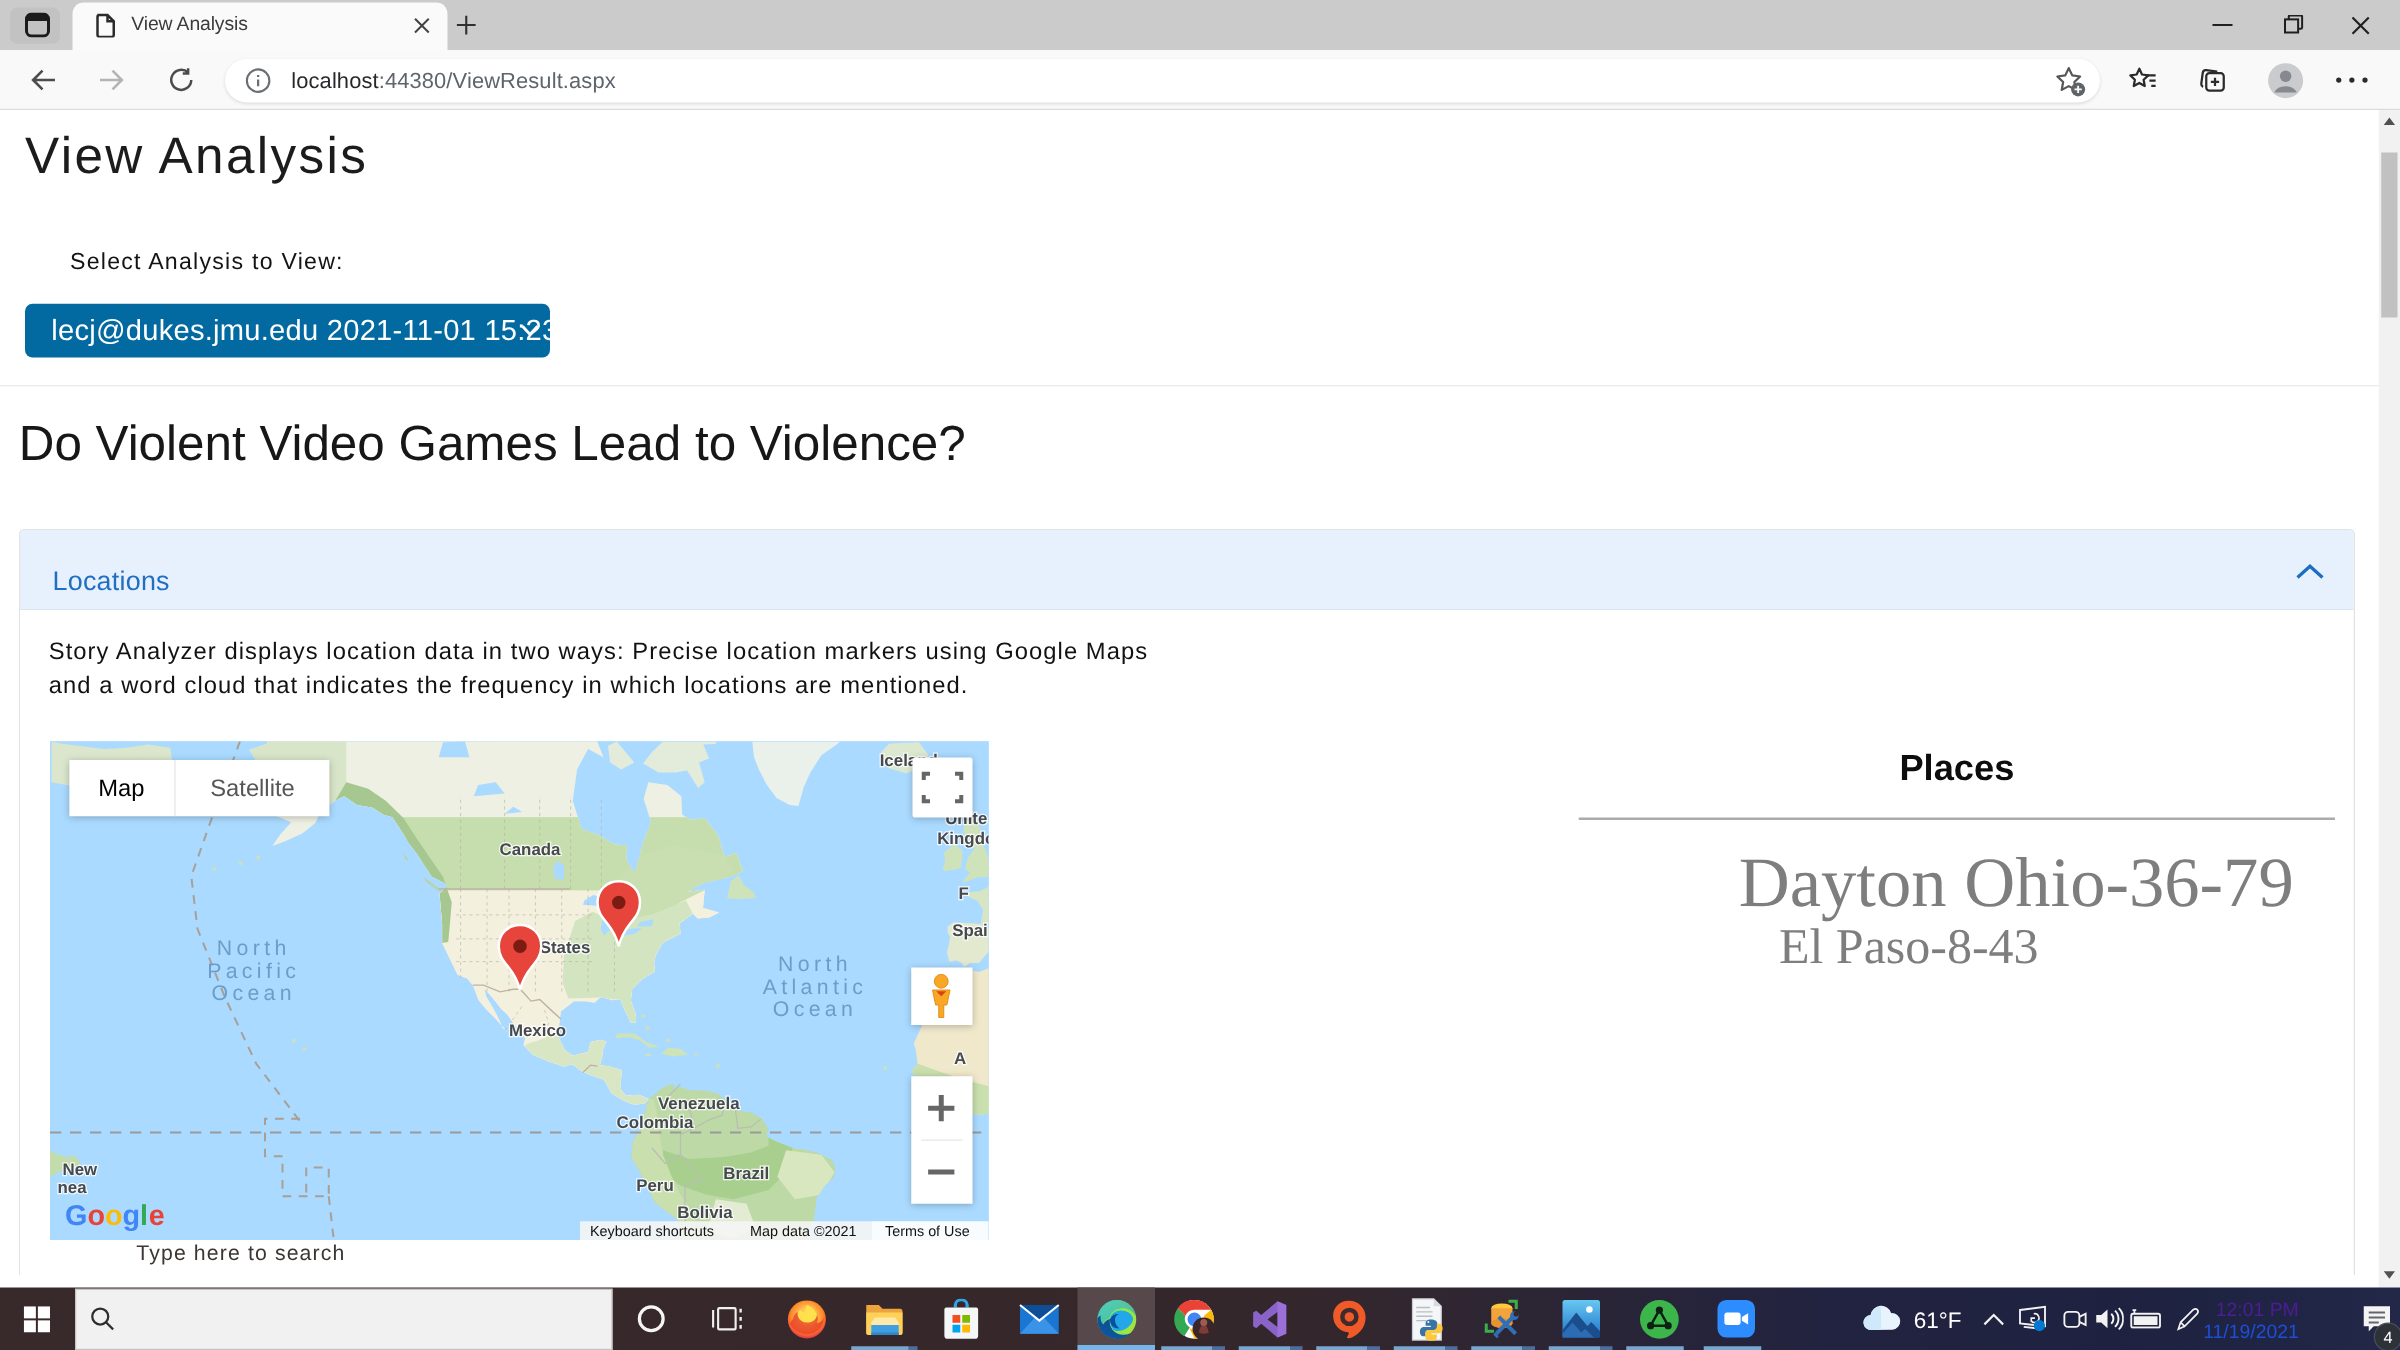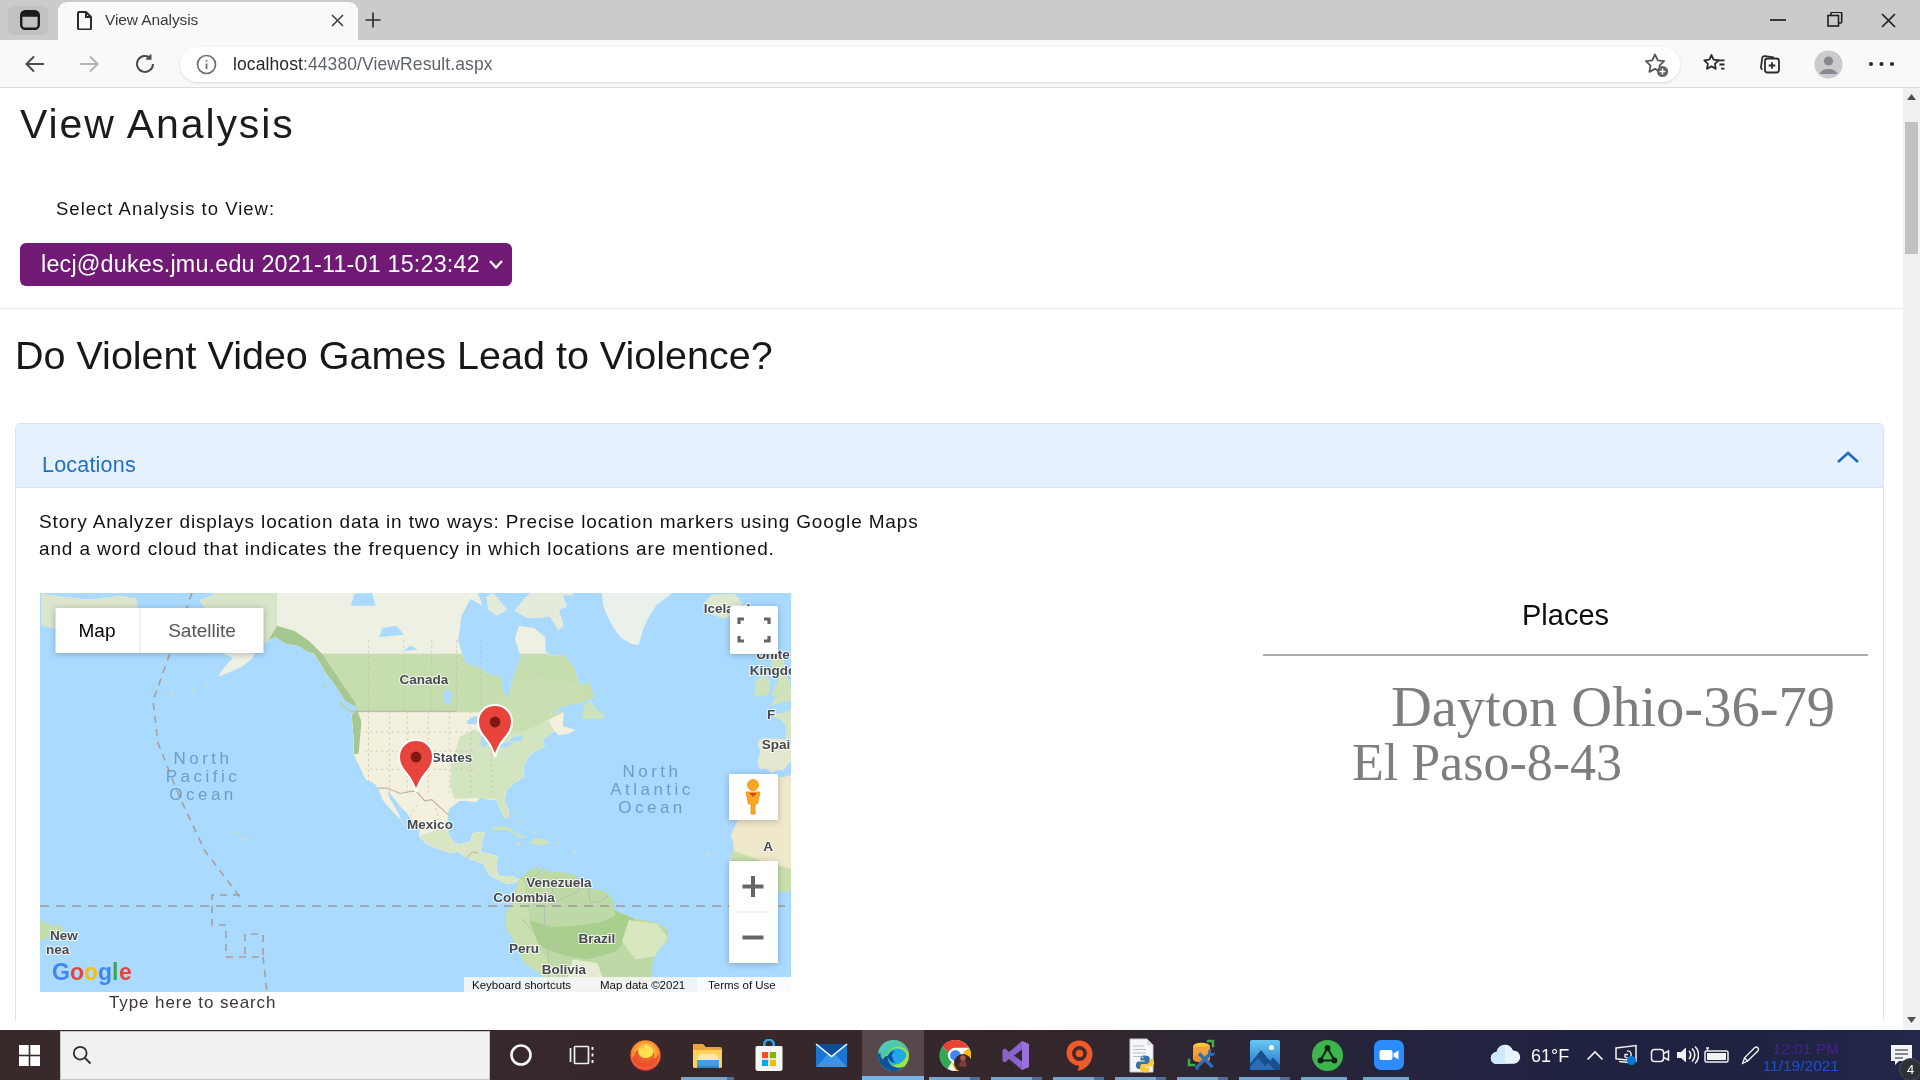--- a/index.html
+++ b/index.html
@@ -25,7 +25,7 @@
 
   h1.va { position:absolute; left:20px; top:101px; font-size:41px; font-weight:normal; color:#1c1c1c; letter-spacing:1.9px; }
   #sel-label { left:20px; top:198px; font-size:18.5px; color:#141414; letter-spacing:1.0px;margin-left:36px; }
-  #selbox { left:20px; top:243px; width:492px; height:43px; background:#701a75; border-radius:6px; color:#fff; font-size:23.3px; line-height:43px; padding-left:21px; letter-spacing:0.2px; white-space:nowrap; }
+  #selbox { left:20px; top:243px; width:420px; height:43px; background:#0369a1; border-radius:6px; color:#fff; font-size:23.3px; line-height:43px; padding-left:21px; letter-spacing:0.2px; white-space:nowrap; }
   #hr1 { left:0px; top:308px; width:1903px; height:1px; background:#e9e9e9; }
   h2.dv { position:absolute; left:15px; top:333px; font-size:39.5px; font-weight:normal; color:#171717; letter-spacing:0px; }
 

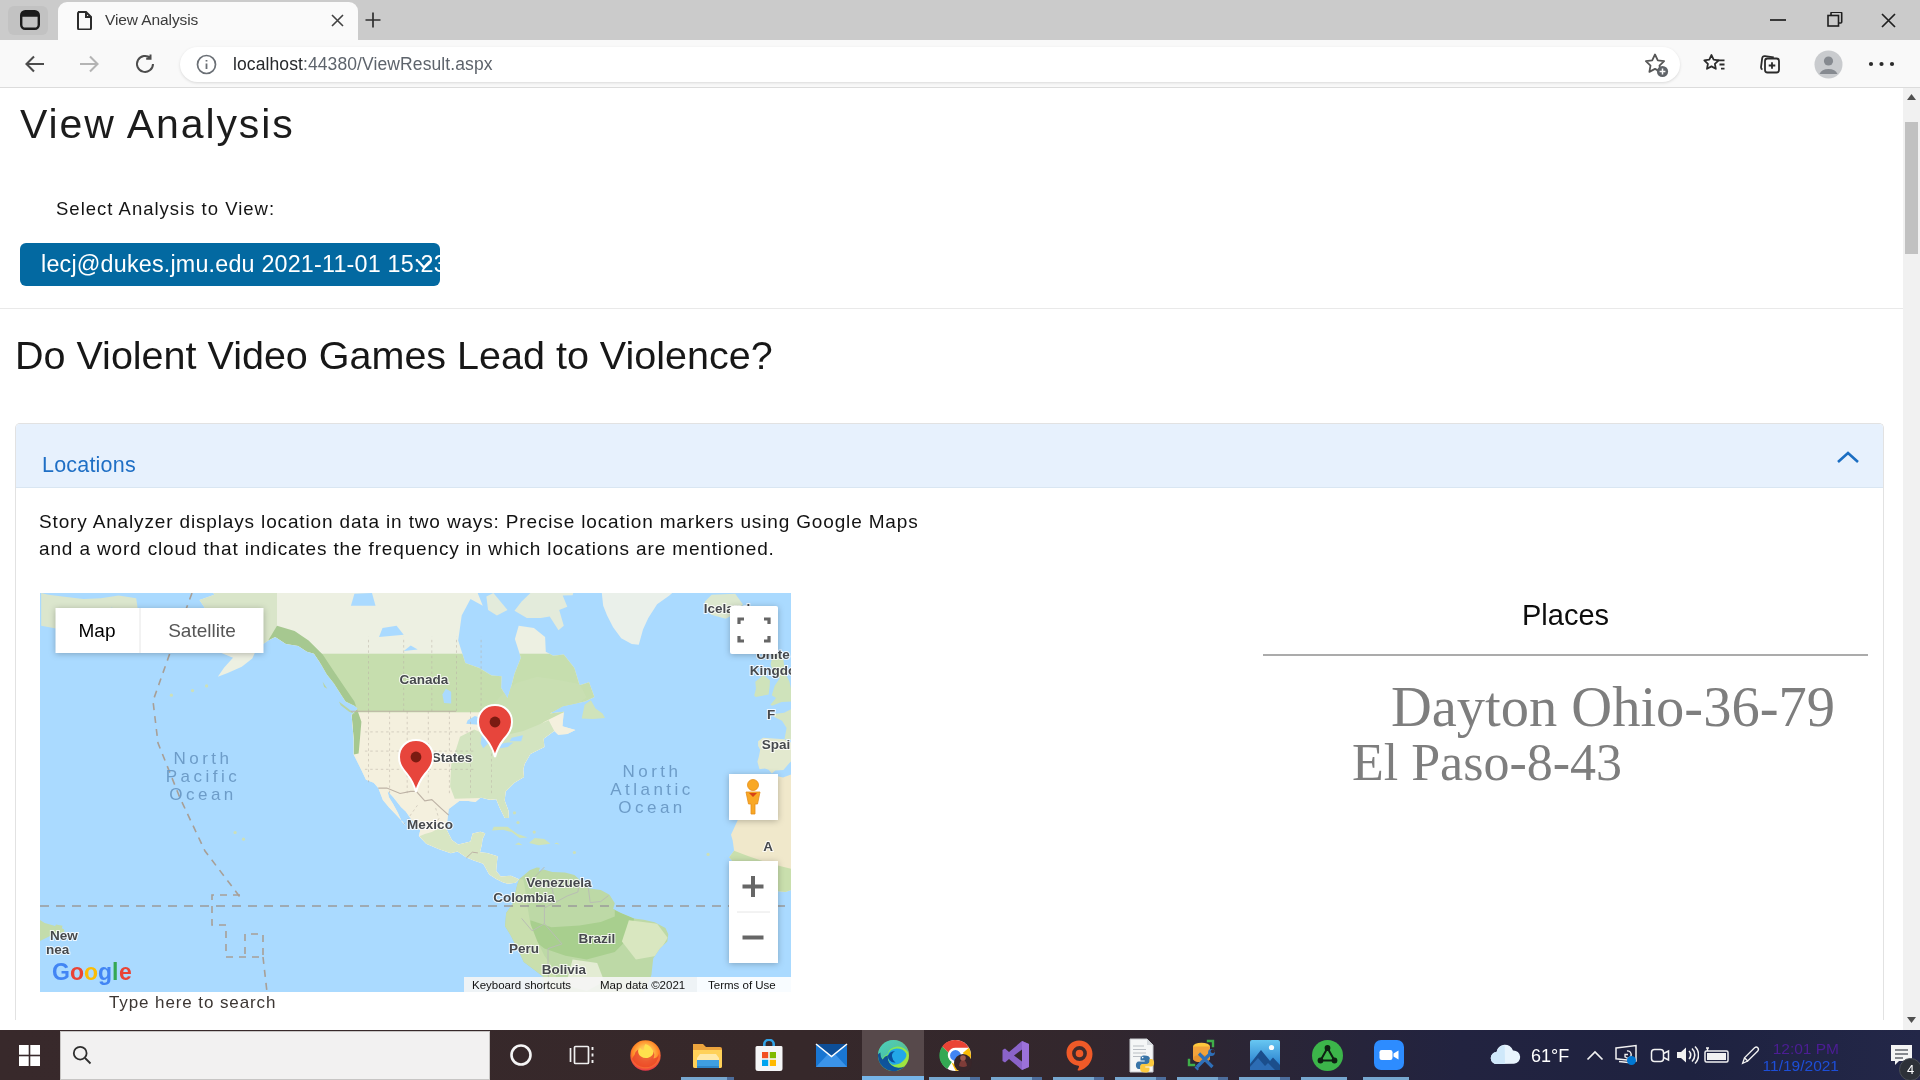--- a/index.html
+++ b/index.html
@@ -36,7 +36,7 @@
   #ptext { left:23px; top:84px; font-size:19px; color:#121212; line-height:27px; letter-spacing:0.85px; }
 
   
-  #places { left:1248px; top:599px; width:635px; text-align:center; font-size:29px; color:#0d0d0d; position:absolute; }
+  #places { left:1248px; top:599px; width:635px; text-align:center; font-size:29px; color:#0d0d0d; position:absolute;font-weight:bold; }
   #phr { left:1263px; top:654px; width:605px; height:2px; background:#ababab; }
   .cloudline { position:absolute; width:600px; text-align:center; font-family:"Liberation Serif", serif; color:#7e7e7e; }
 

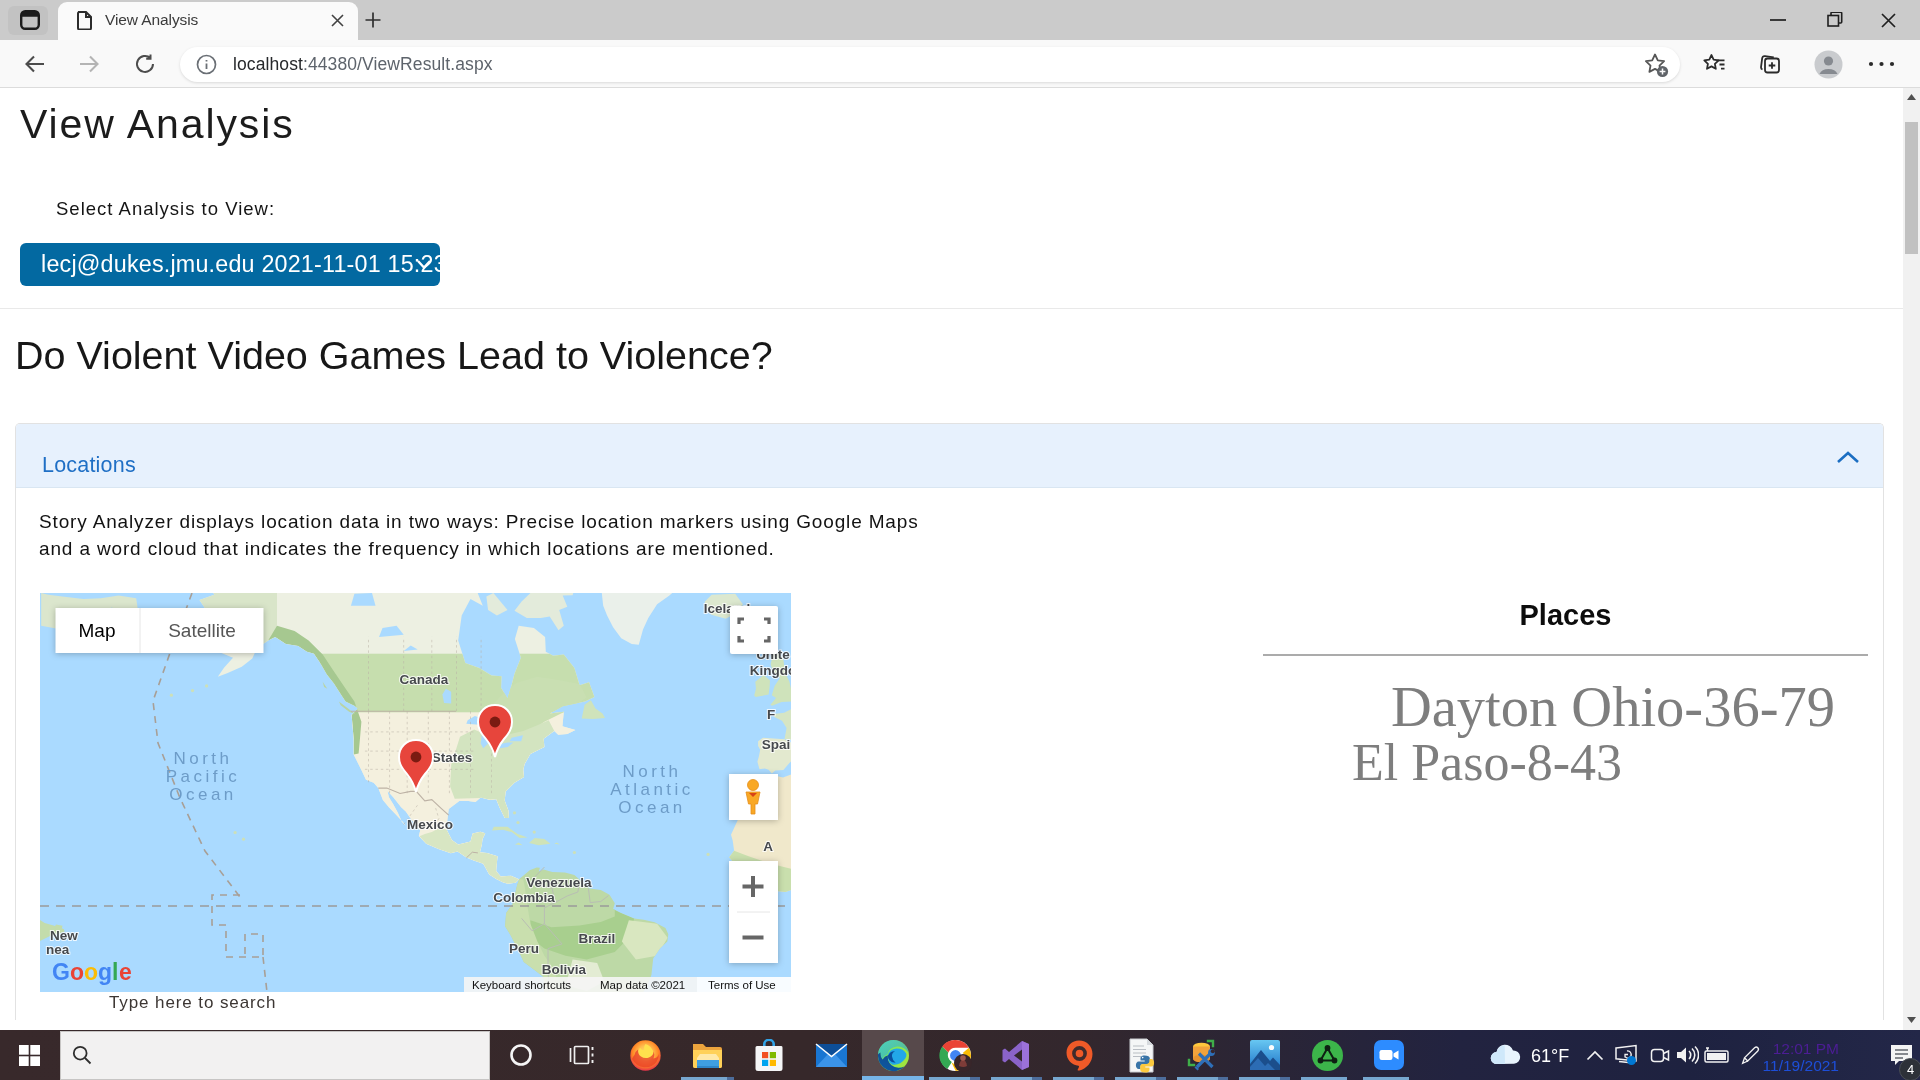--- a/index.html
+++ b/index.html
@@ -341,7 +341,7 @@
 <div id="places" class="abs">Places</div>
 <div id="phr" class="abs"></div>
 <div class="cloudline" style="left:1235px;top:675px;font-size:56.5px;text-align:right;">Dayton Ohio-36-79</div>
-<div class="cloudline" style="left:1187px;top:733px;font-size:52px;">El Paso-8-43</div>
+<div class="cloudline" style="left:1227px;top:733px;font-size:40px;">El Paso-8-43</div>
 
 <div id="taskbar" class="abs"></div>
 <svg class="abs" style="left:19px;top:1045px" width="21" height="21" viewBox="0 0 21 21">

